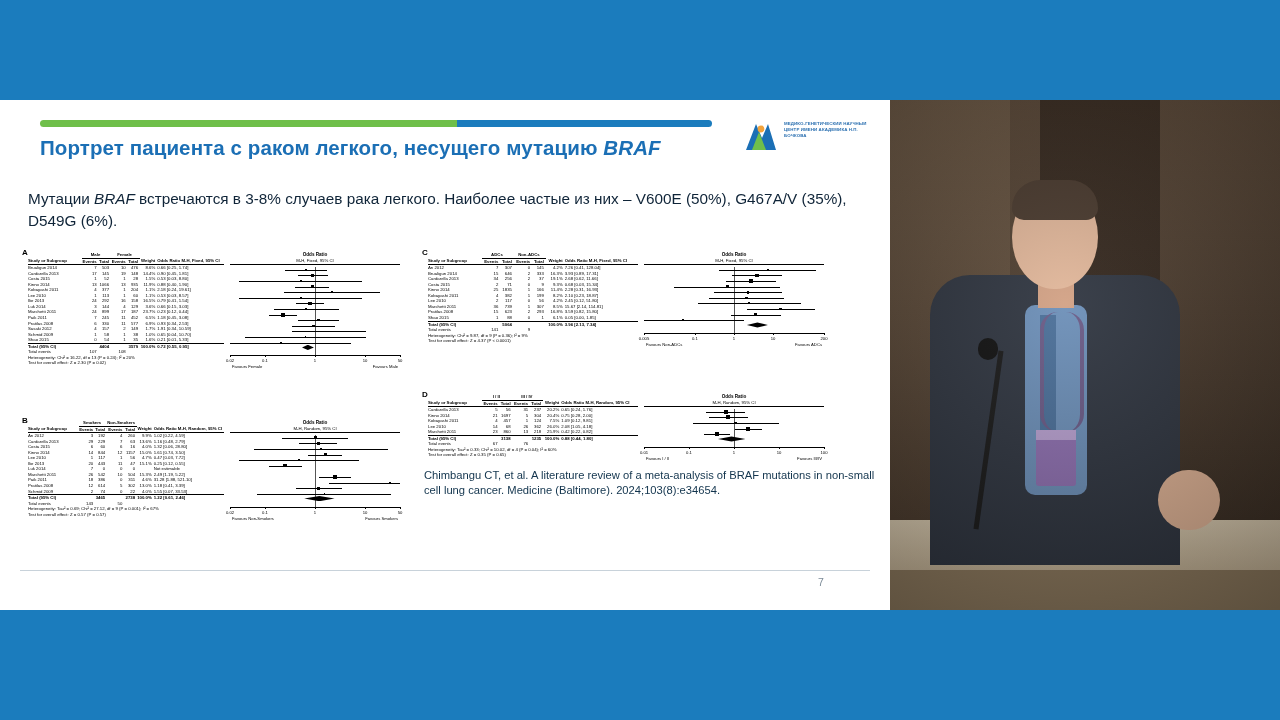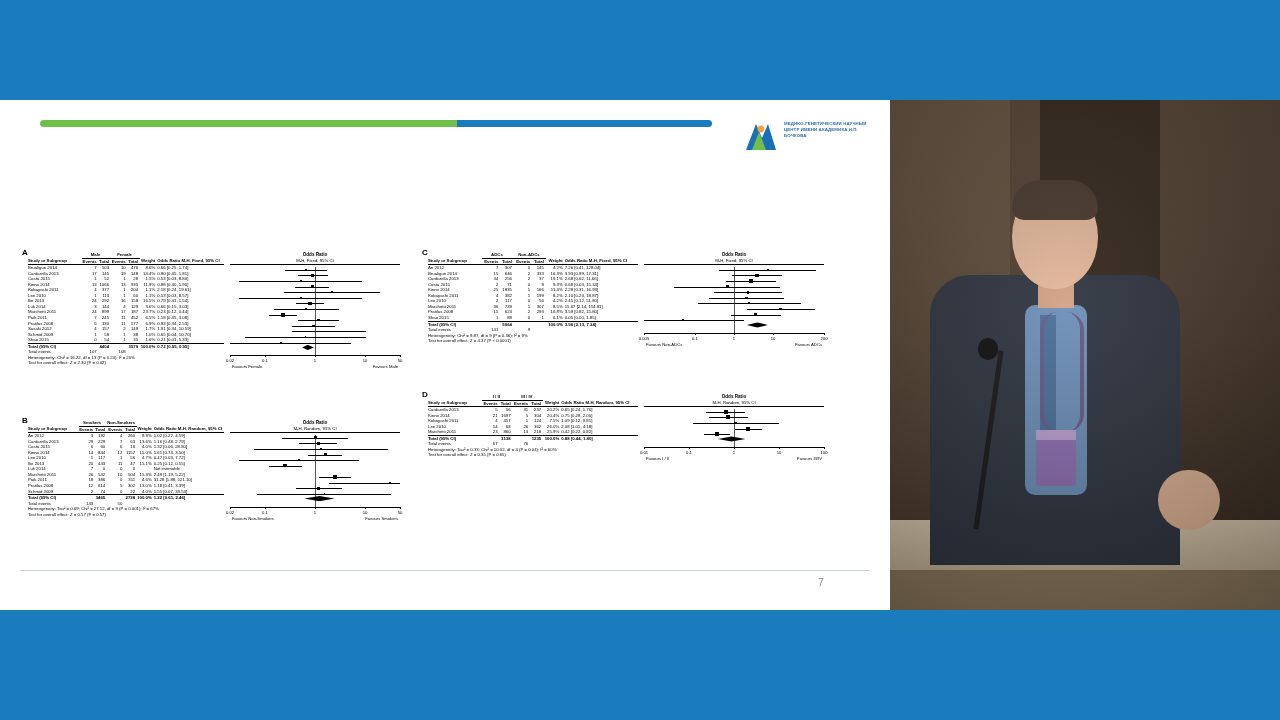--- a/index.html
+++ b/index.html
@@ -101,6 +101,9 @@
       <div class="logo-text">МЕДИКО-ГЕНЕТИЧЕСКИЙ НАУЧНЫЙ ЦЕНТР ИМЕНИ АКАДЕМИКА Н.П. БОЧКОВА</div>
     </div>
 
+    <div class="slide-title">
+      <span>Портрет пациента с раком легкого, несущего мутацию </span><i>BRAF</i>
+    </div>
 
 
     <div class="figure">

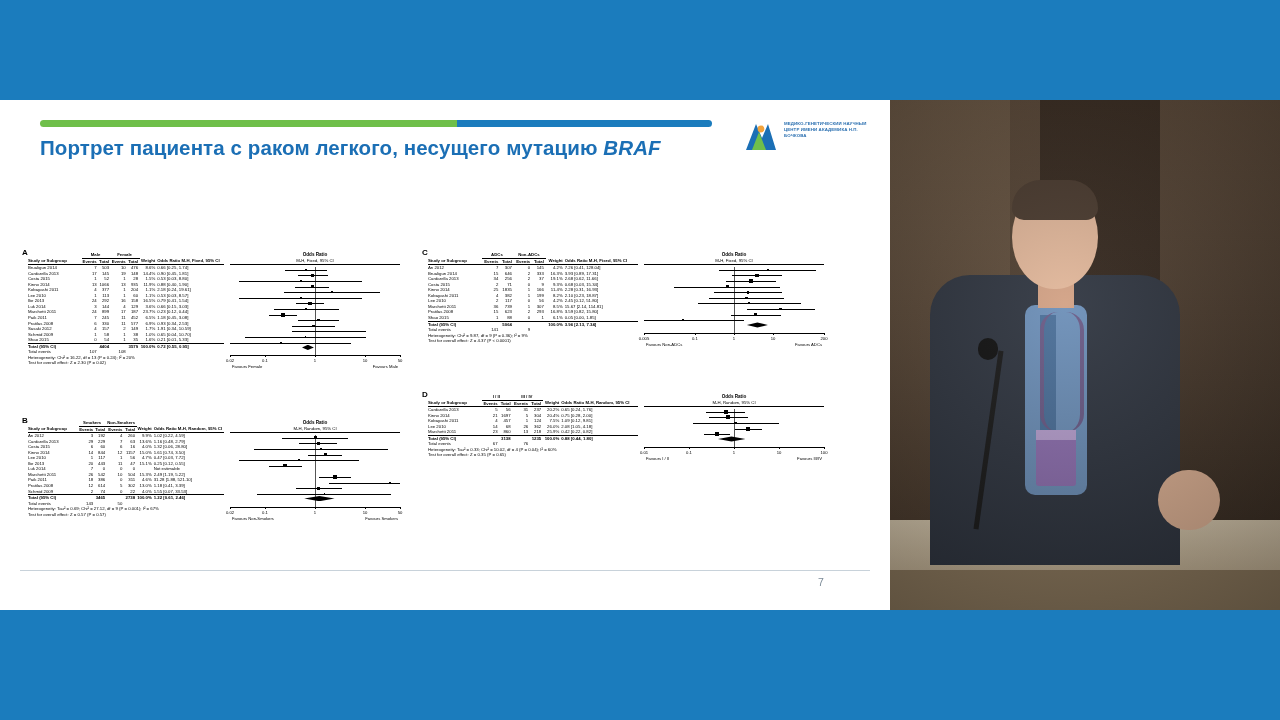--- a/index.html
+++ b/index.html
@@ -105,6 +105,9 @@
       <span>Портрет пациента с раком легкого, несущего мутацию </span><i>BRAF</i>
     </div>
 
+    <div class="slide-body">
+      <span>Мутации </span><i>BRAF</i><span> встречаются в 3-8% случаев рака легкого. Наиболее частые из них – V600E (50%), G467A/V (35%), D549G (6%).</span>
+    </div>
 
     <div class="figure">
       <div class="panel-letter" style="left:0;top:0;">A</div>

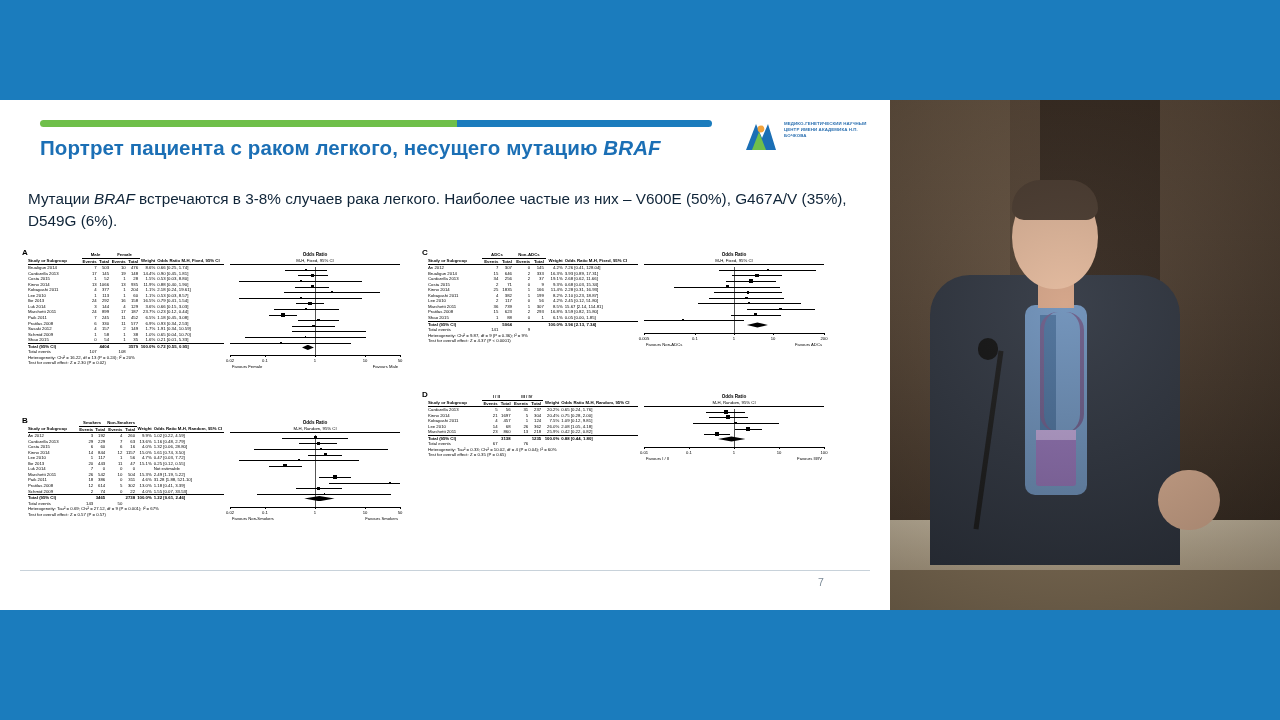--- a/index.html
+++ b/index.html
@@ -815,6 +815,7 @@
         </div>
     </div>
 
+    <div class="citation">Chimbangu CT, et al. A literature review of a meta-analysis of BRAF mutations in non-small cell lung cancer. Medicine (Baltimore). 2024;103(8):e34654.</div>
 
     <div class="footer-rule"></div>
     <div class="page-num">7</div>

